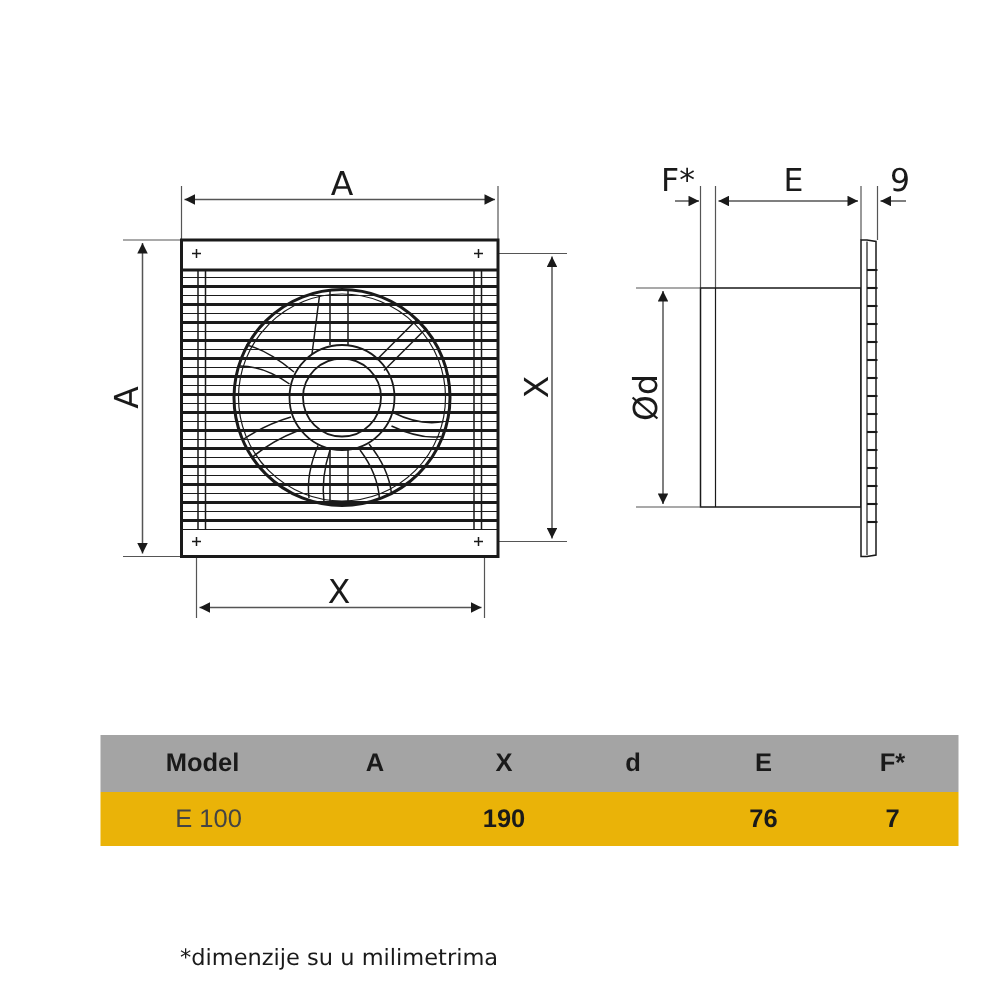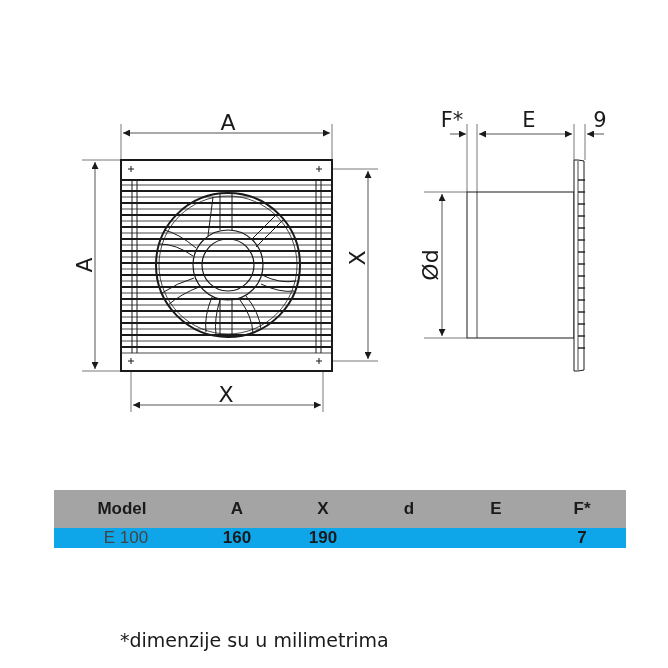--- a/index.html
+++ b/index.html
@@ -9,7 +9,7 @@
     .dim-label { font-family: "DejaVu Sans", "Liberation Sans", sans-serif; font-size: 22px; fill: #1a1a1a; }
     .dim-label-sm { font-family: "DejaVu Sans", "Liberation Sans", sans-serif; font-size: 21px; fill: #1a1a1a; }
 
-    #spec-table { position: absolute; left: 54px; top: 490px; width: 572px; border-collapse: collapse; }
+    #spec-table { position: absolute; left: 67px; top: 490px; width: 572px; border-collapse: collapse; }
     #spec-table .hdr { background: #a4a4a4; height: 38px; }
     #spec-table .row { background: #0ea5e9; height: 20px; }
     #spec-table .cell { position: absolute; top: 0; height: 100%; display: flex; align-items: center; justify-content: center; font-size: 17px; }

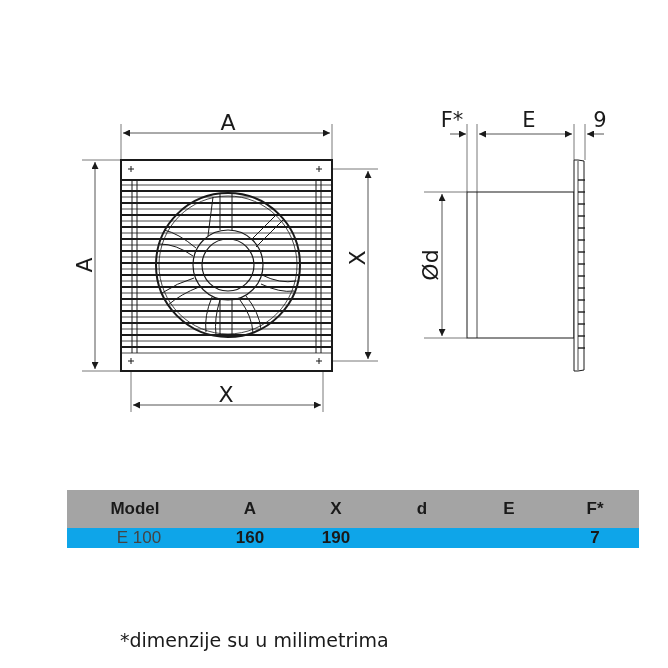--- a/index.html
+++ b/index.html
@@ -11,7 +11,7 @@
 
     #spec-table { position: absolute; left: 67px; top: 490px; width: 572px; border-collapse: collapse; }
     #spec-table .hdr { background: #a4a4a4; height: 38px; }
-    #spec-table .row { background: #0ea5e9; height: 20px; }
+    #spec-table .row { background: #eab308; height: 36px; }
     #spec-table .cell { position: absolute; top: 0; height: 100%; display: flex; align-items: center; justify-content: center; font-size: 17px; }
     .tbl-row { position: relative; width: 572px; }
     .hdr .cell { font-weight: bold; color: #1a1a1a; }

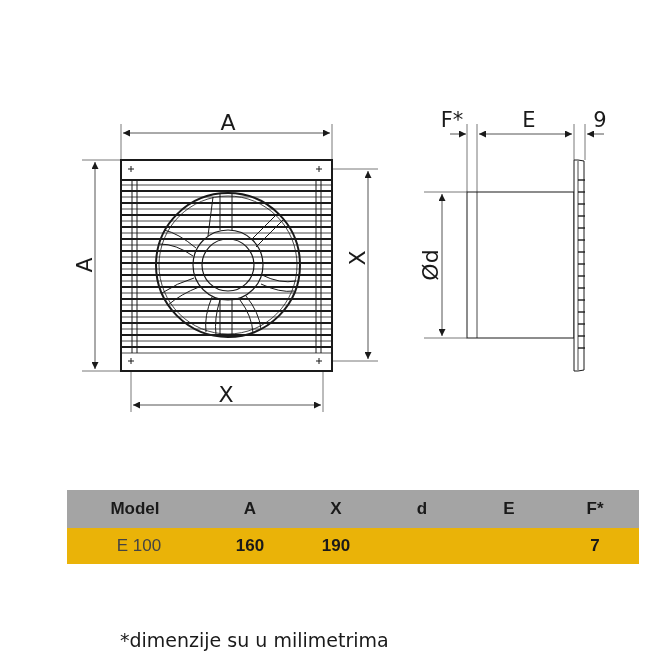--- a/index.html
+++ b/index.html
@@ -179,7 +179,6 @@
   </div>
   <div class="tbl-row row">
     <div class="cell model" style="left:0;width:120px;">E 100</div>
-    <div class="cell" style="left:153px;width:60px;">160</div>
     <div class="cell" style="left:239px;width:60px;">190</div>
     <div class="cell" style="left:498px;width:60px;">7</div>
   </div>

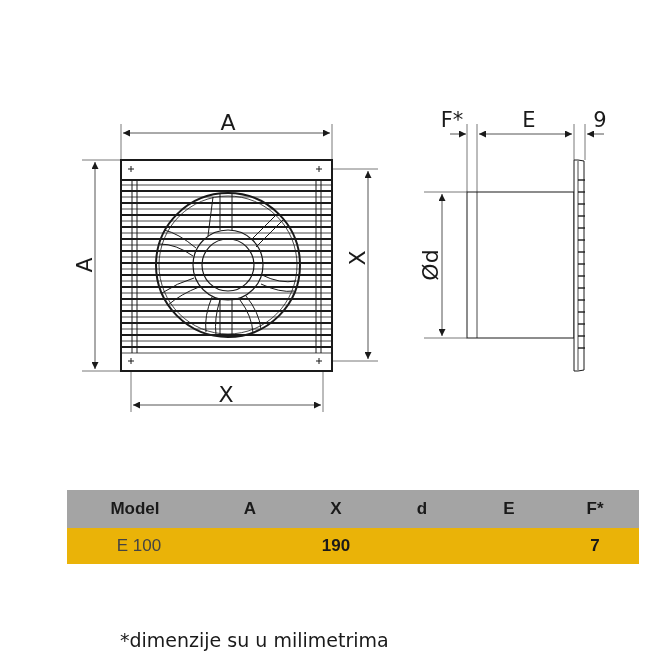--- a/index.html
+++ b/index.html
@@ -180,6 +180,7 @@
   <div class="tbl-row row">
     <div class="cell model" style="left:0;width:120px;">E 100</div>
     <div class="cell" style="left:239px;width:60px;">190</div>
+    <div class="cell" style="left:412px;width:60px;">76</div>
     <div class="cell" style="left:498px;width:60px;">7</div>
   </div>
 </div>

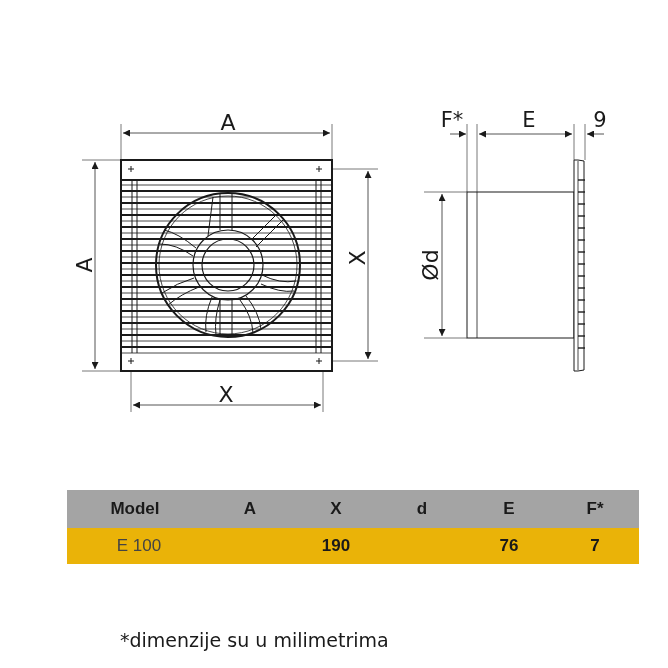--- a/index.html
+++ b/index.html
@@ -19,7 +19,7 @@
     .row .cell.model { font-weight: normal; color: #444; justify-content: flex-start; padding-left: 12px; }
     .hdr .cell.model { justify-content: flex-start; padding-left: 8px; }
 
-    #footnote { position: absolute; left: 120px; top: 629px; font-size: 19px; color: #1a1a1a;
+    #footnote { position: absolute; left: 120px; top: 629px; font-size: 15px; color: #1a1a1a;
                 font-family: "DejaVu Sans", "Liberation Sans", sans-serif; }
   </style>
 </head>

